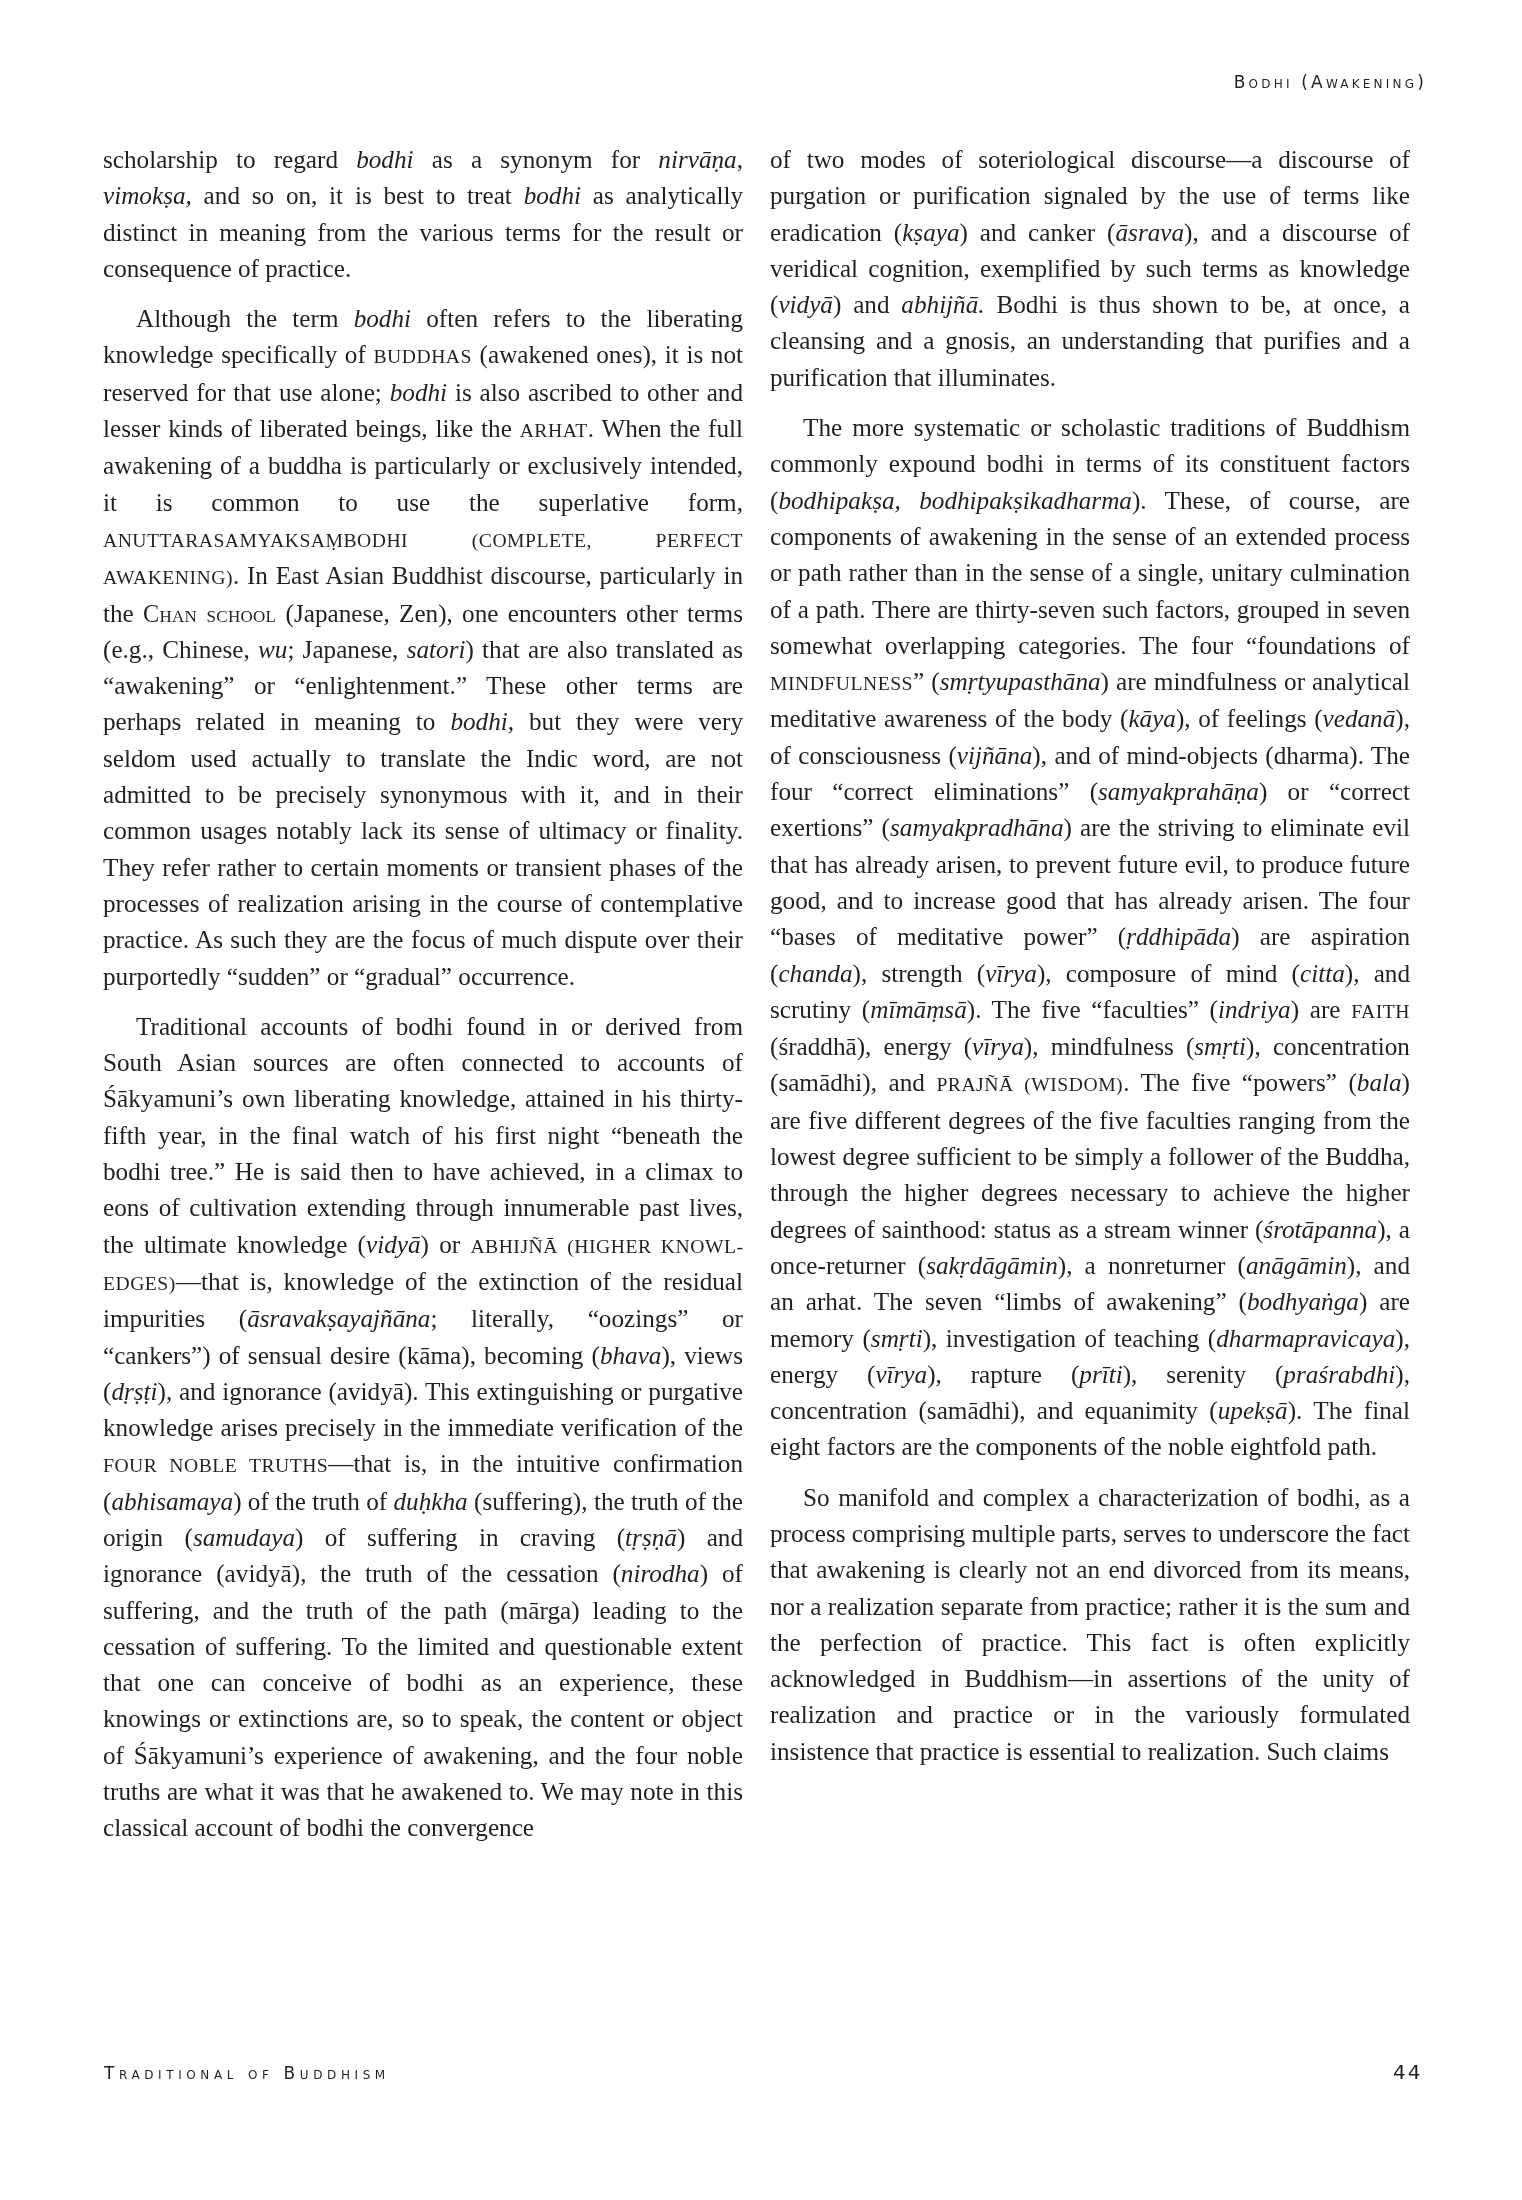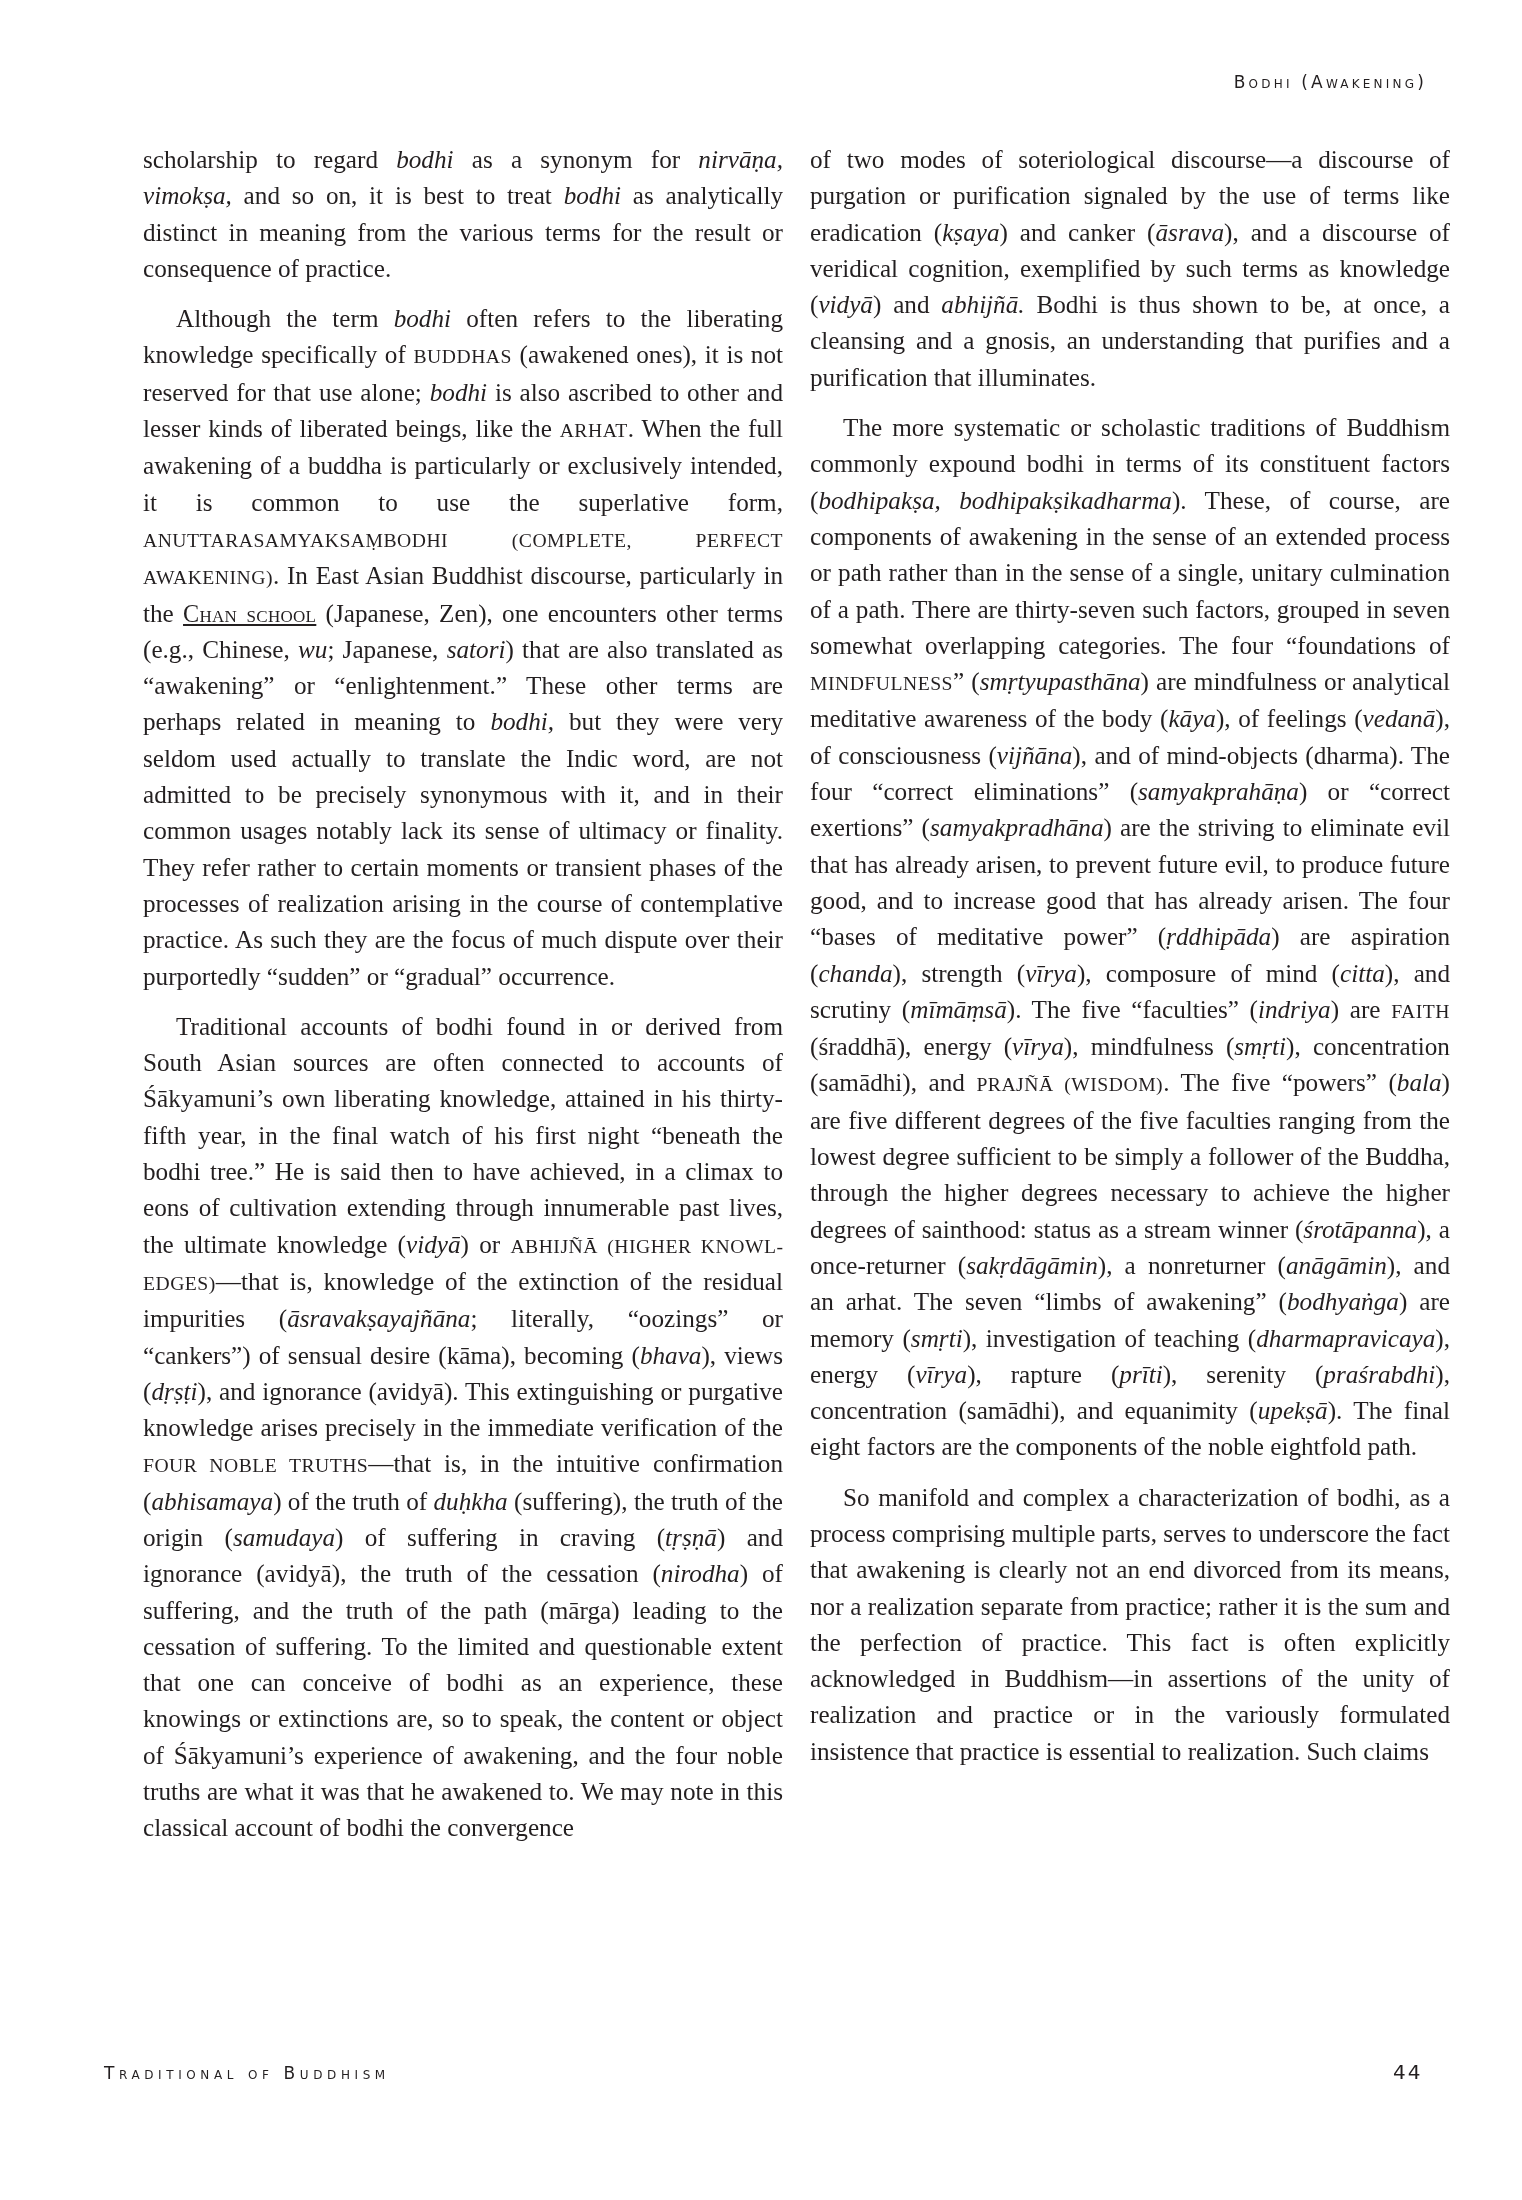--- a/index.html
+++ b/index.html
@@ -18,7 +18,6 @@
     position: absolute; top: 142px; width: 640px;
     font-size: 25.2px; line-height: 36.3px; text-align: justify;
     hyphens: manual;
-    margin-left: 40px;
   }
   .col-left { left: 103px; }
   .col-right { left: 770px; }

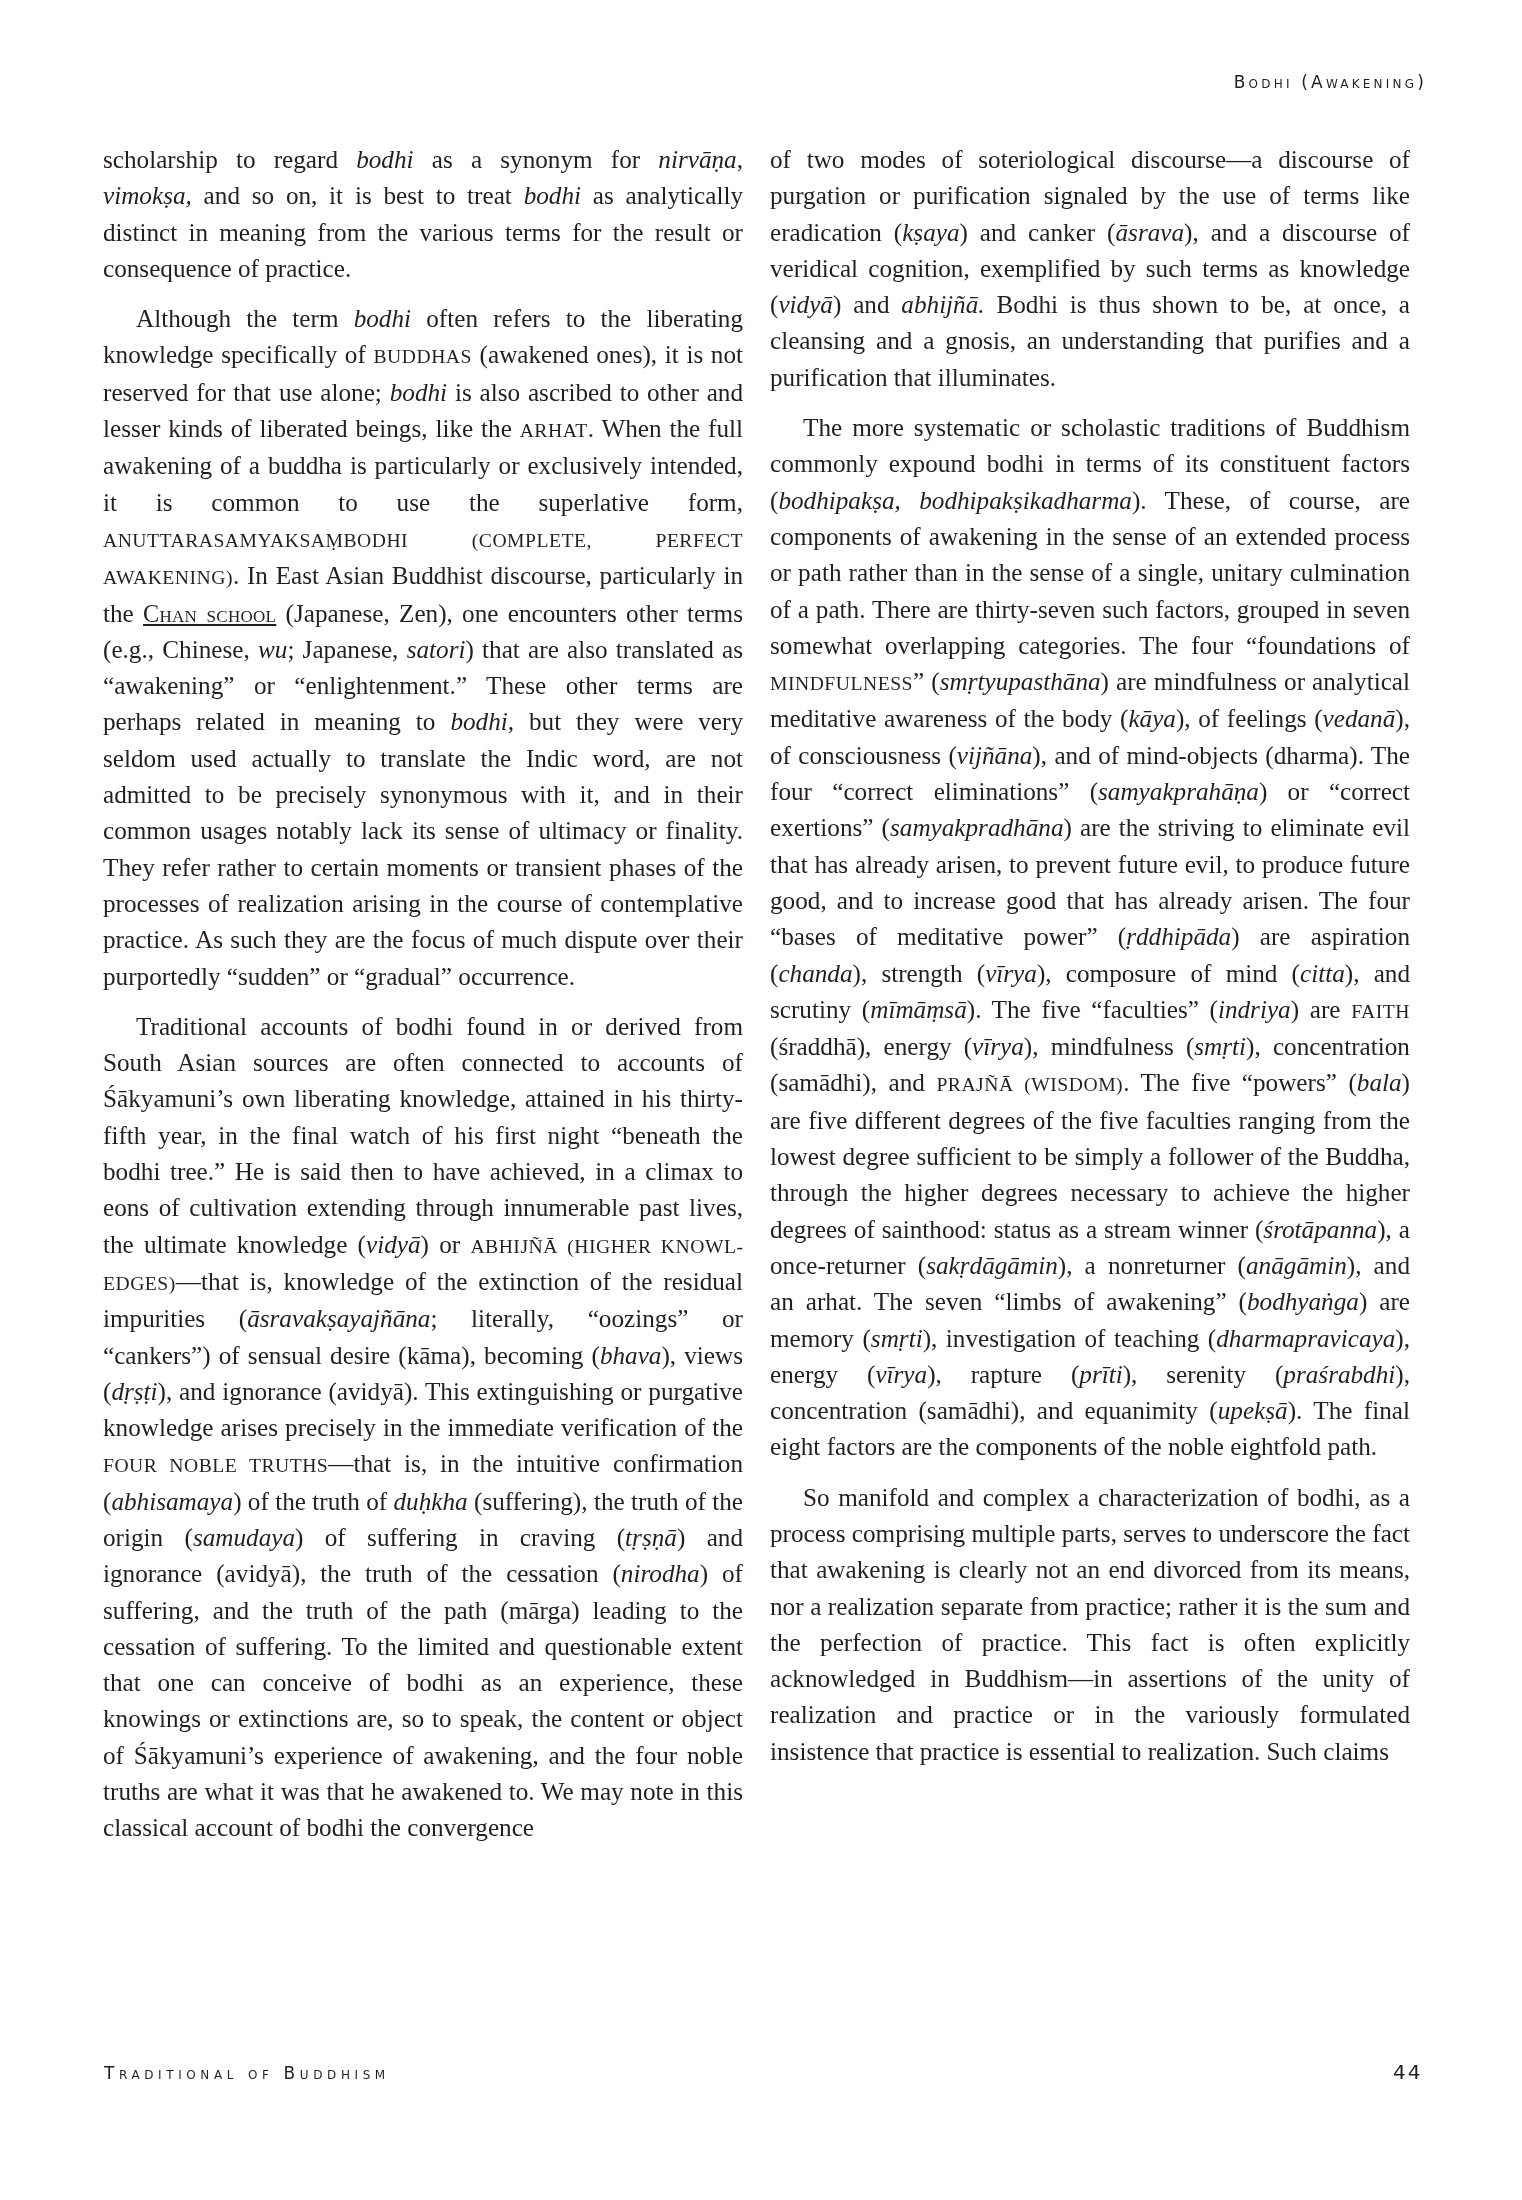--- a/index.html
+++ b/index.html
@@ -25,7 +25,7 @@
   .para.no-indent { text-indent: 0; }
   .para:last-child { margin-bottom: 0; }
   .it { font-style: italic; }
-  .sc { font-variant: small-caps; font-size: 0.96em; letter-spacing: 0.3px; text-decoration: underline; }
+  .sc { font-variant: small-caps; font-size: 0.96em; letter-spacing: 0.3px; }
   .scu { font-size: 0.78em; letter-spacing: 0.5px; }
   .footer-left {
     position: absolute; top: 2063px; left: 104px;

